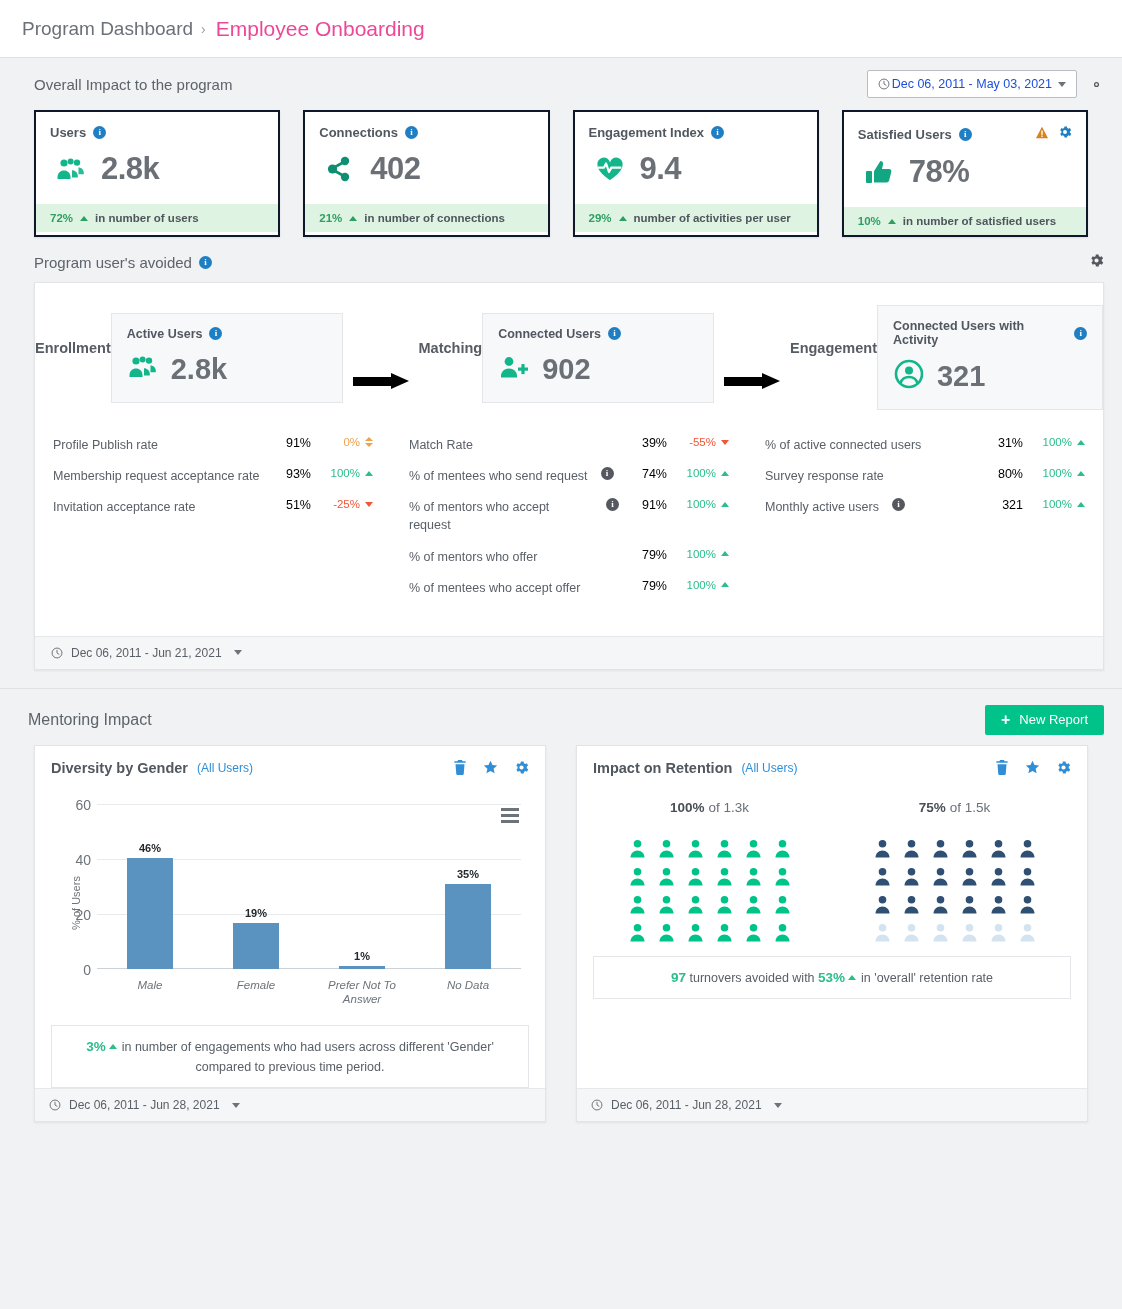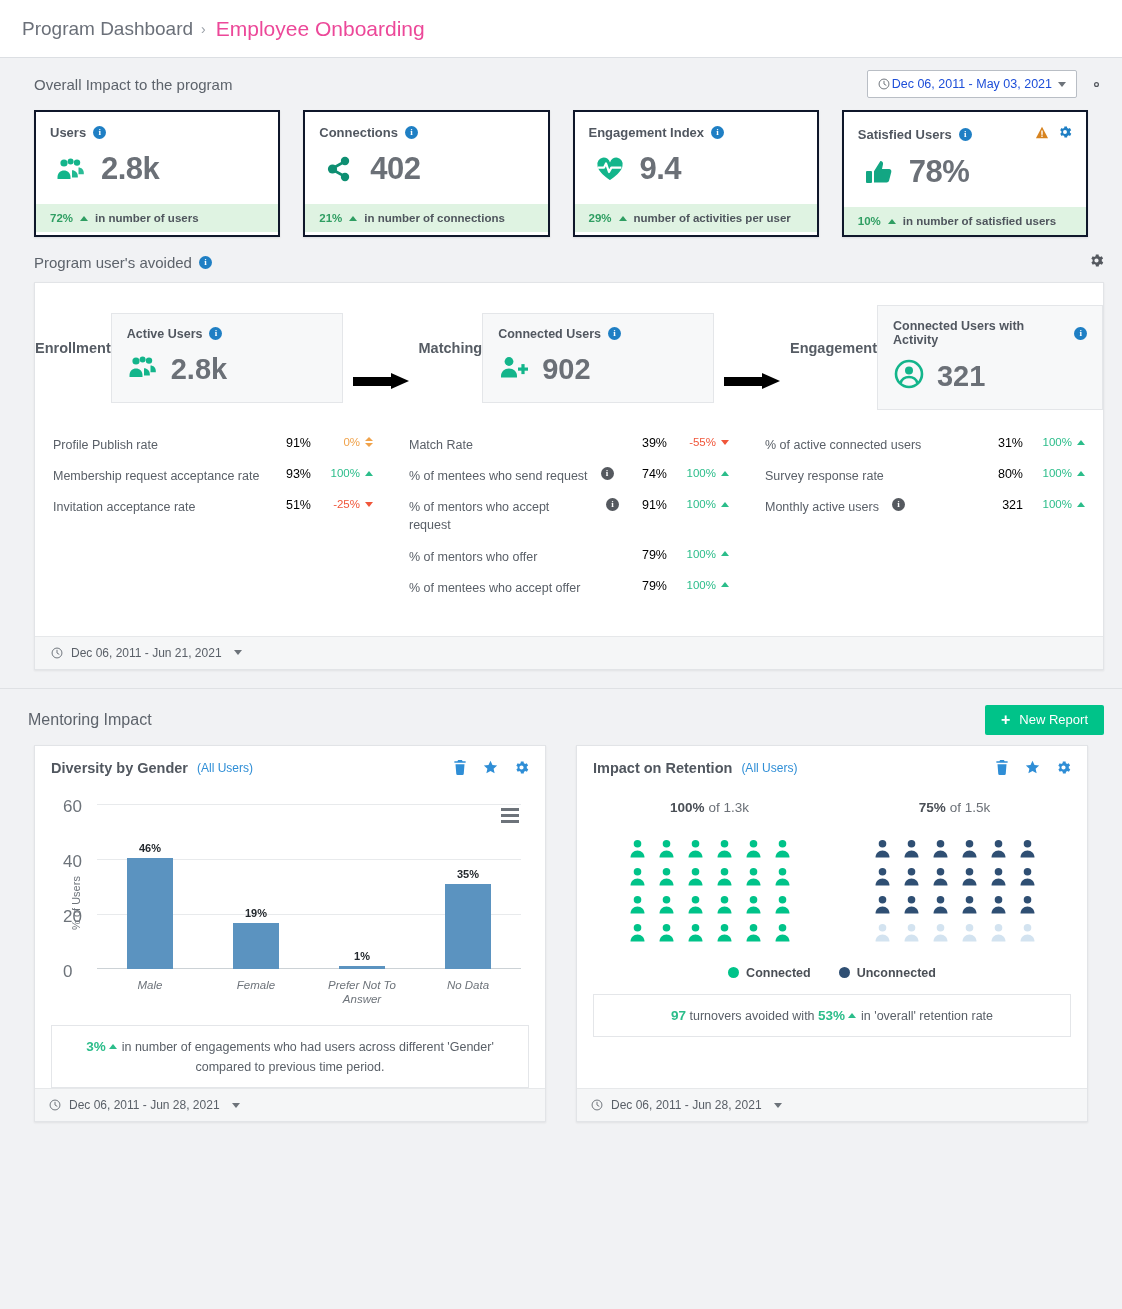--- a/index.html
+++ b/index.html
@@ -148,7 +148,7 @@
   .plot { position:absolute; left:52px; right:14px; top:8px; bottom:42px; }
   .gridline { position:absolute; left:0; right:0; height:1px; background:#e8eaec; }
   .axisline { position:absolute; left:0; right:0; bottom:0; height:1px; background:#ccd2d6; }
-  .ytick { position:absolute; left:-34px; width:28px; font-size:17px; color:#6d737a; transform:translateY(-7px);}
+  .ytick { position:absolute; left:-34px; width:28px; text-align:right; font-size:14px; color:#6d737a; transform:translateY(-7px);}
   .bars { position:absolute; left:0; right:0; top:0; bottom:0; display:flex; }
   .barslot { flex:1; position:relative; display:flex; align-items:flex-end; justify-content:center;margin-top:20px; }
   .bar { width:46px; background:#5b93c0; }

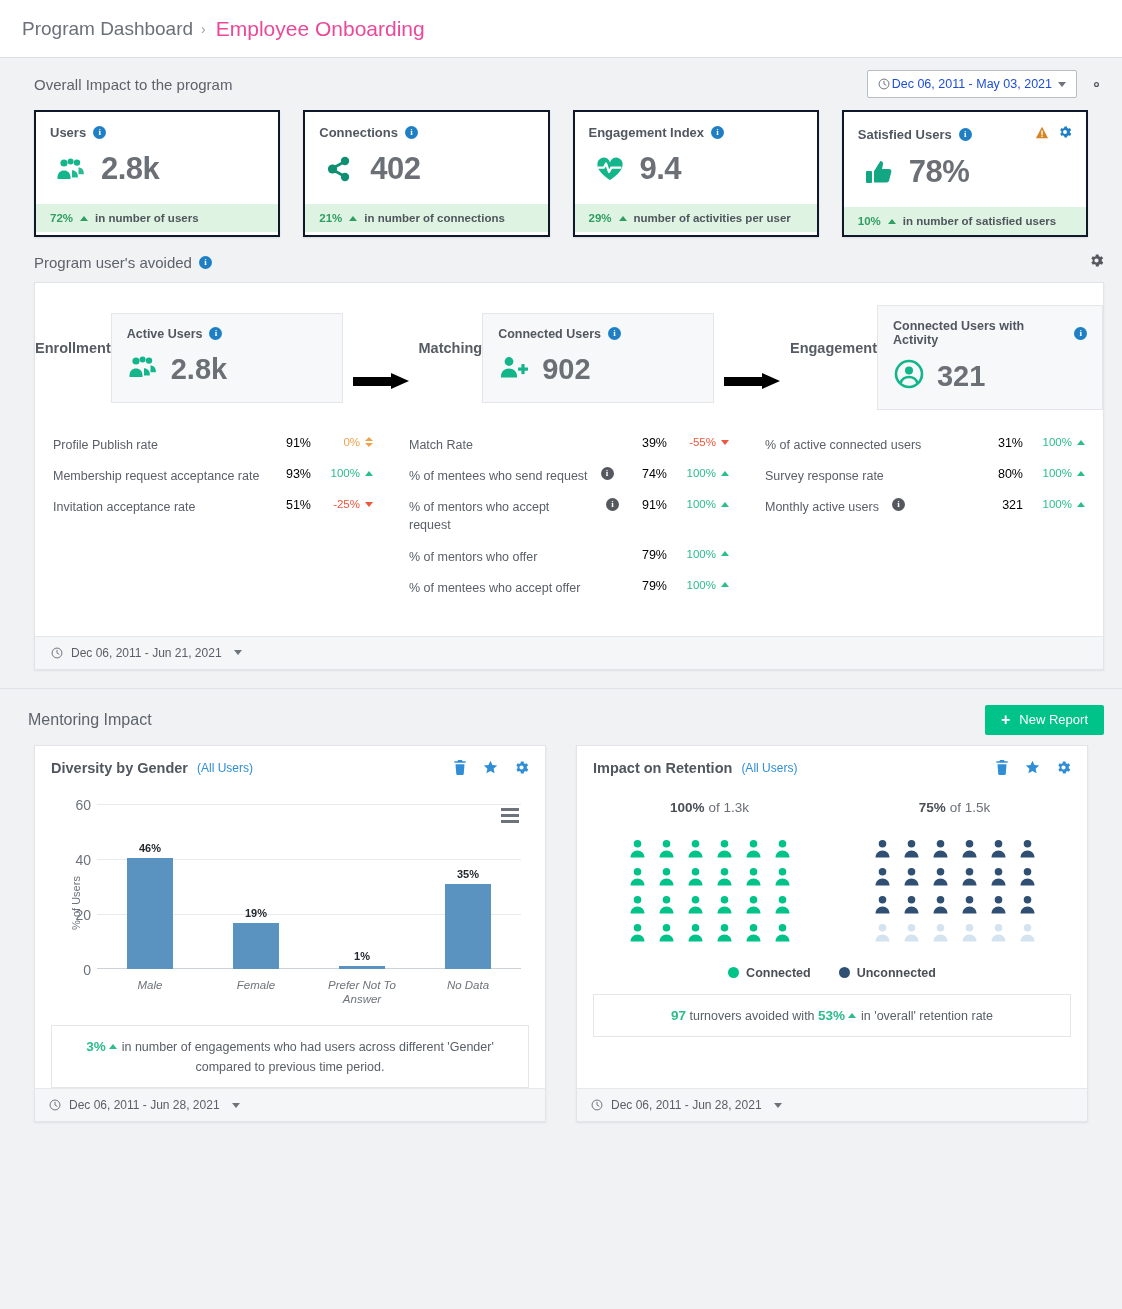--- a/index.html
+++ b/index.html
@@ -983,16 +983,6 @@
               </div>
             </div>
         </div>
-        <div class="legend">
-          <div class="legend-item">
-            <span class="dot" style="background:#00c389"></span>
-            <span>Connected</span>
-          </div>
-          <div class="legend-item">
-            <span class="dot" style="background:#2f4f73"></span>
-            <span>Unconnected</span>
-          </div>
-        </div>
       </div>
 
       <div class="note">

